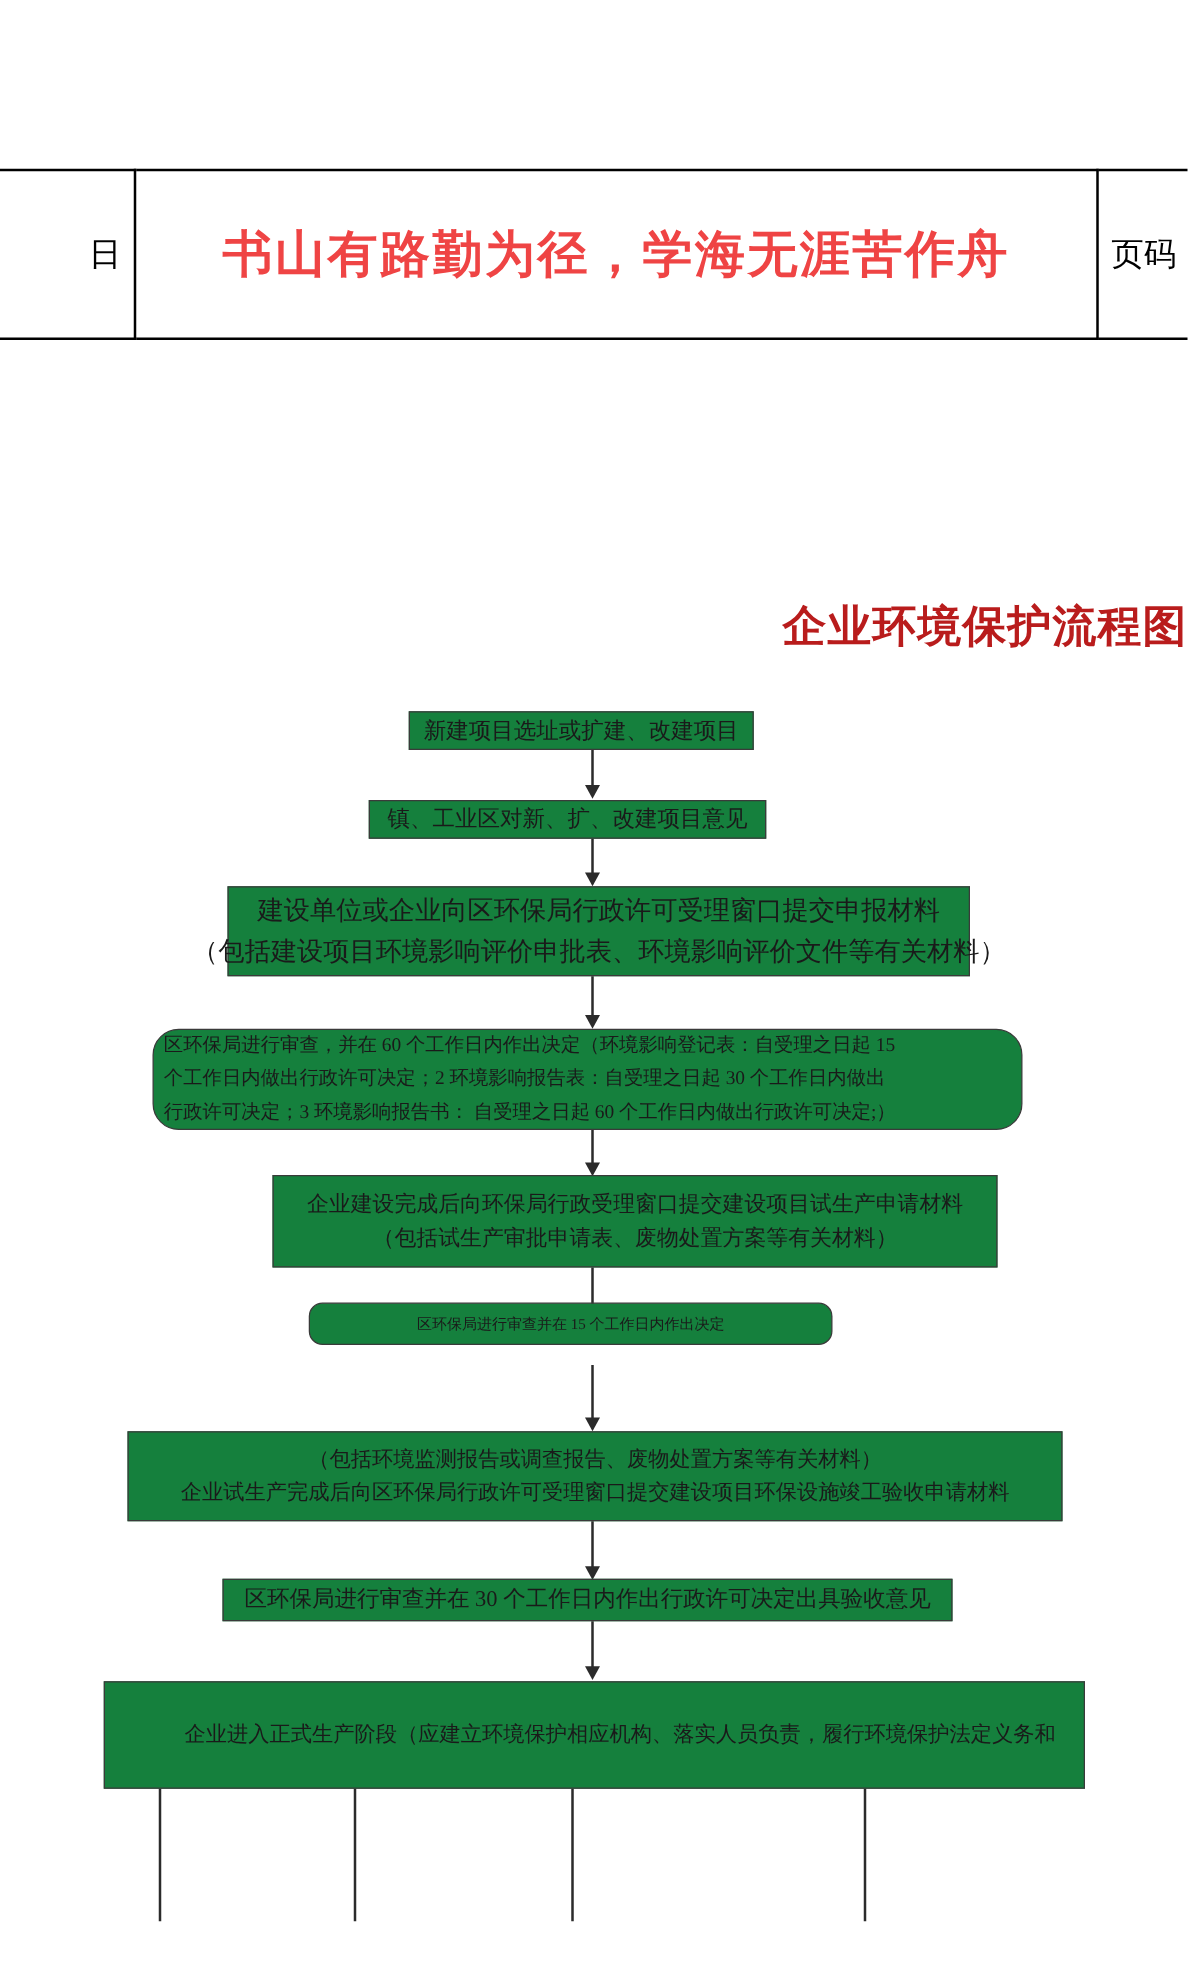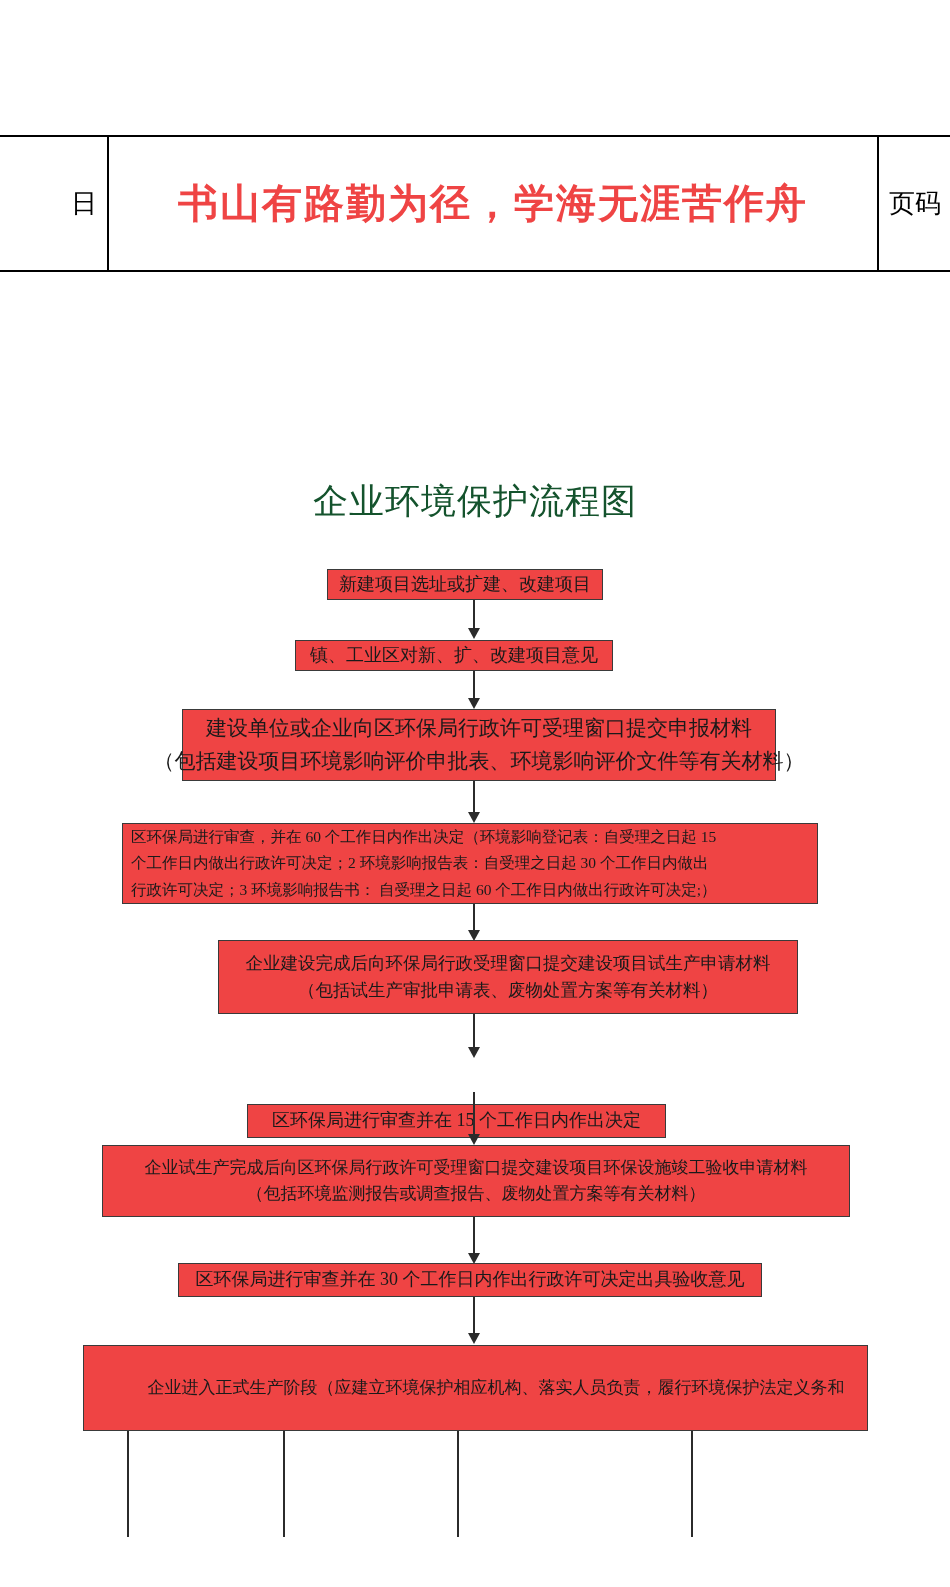--- a/index.html
+++ b/index.html
@@ -61,10 +61,10 @@
     left: 0;
     top: 478px;
     width: 950px;
-    text-align: center;
+    text-align: right;
     font-size: 35px;
-    font-weight: normal;
-    color: #14532d;
+    font-weight: bold;
+    color: #b91c1c;
     letter-spacing: 1px;
     font-family: "Liberation Sans", "DejaVu Sans", sans-serif;
   }

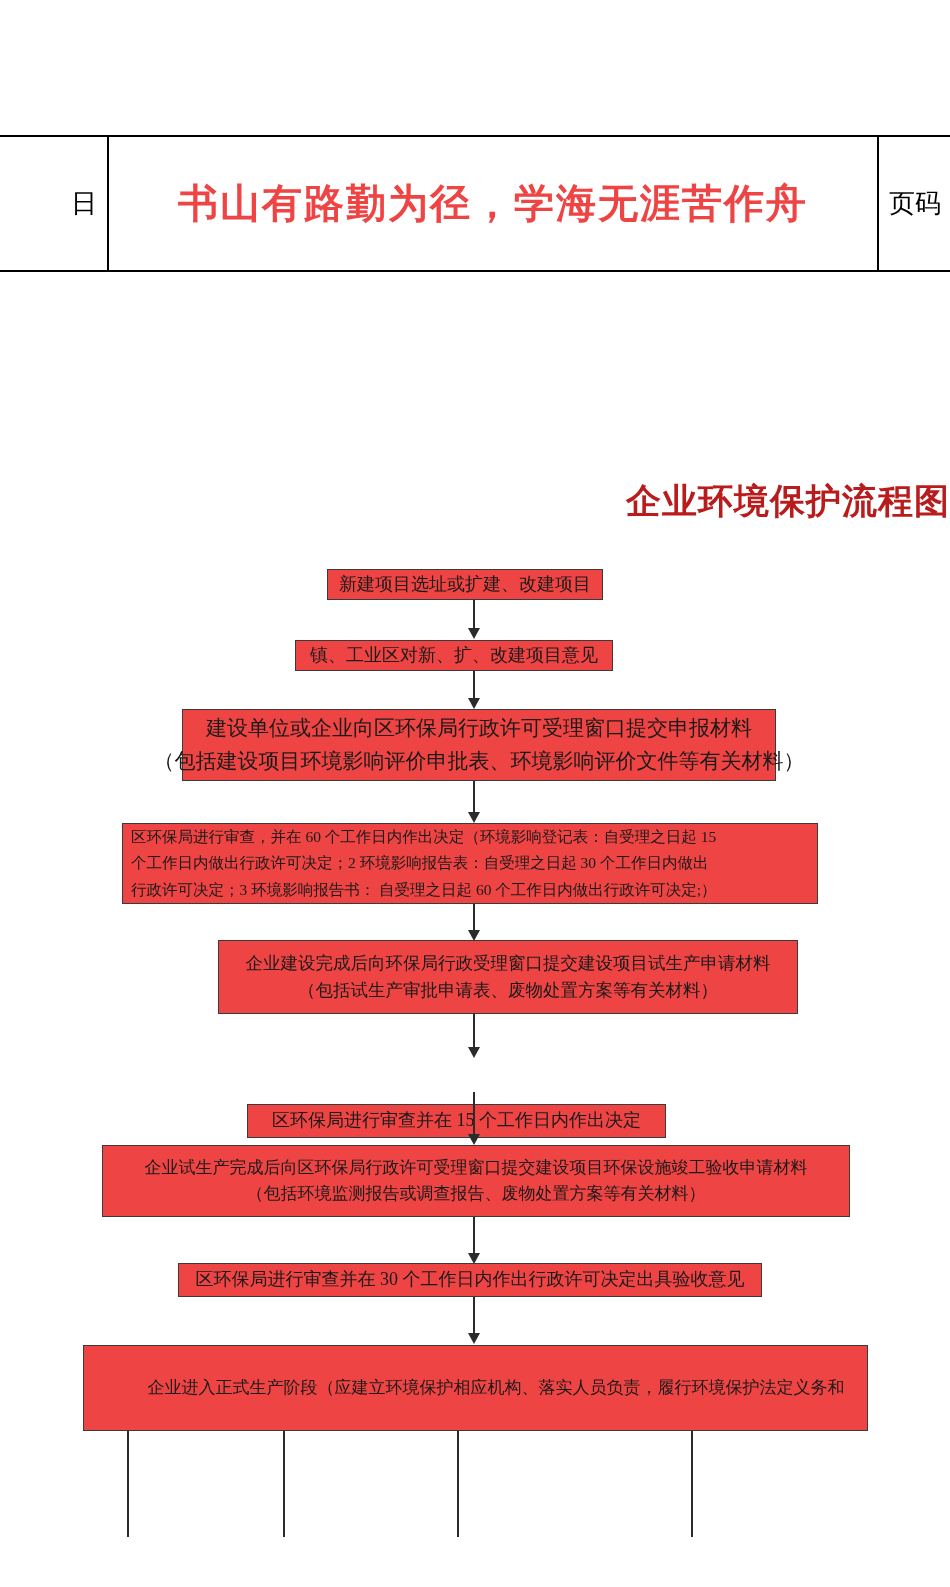--- a/index.html
+++ b/index.html
@@ -73,7 +73,7 @@
     position: absolute;
     box-sizing: border-box;
     border: 1.6px solid #3a3a3a;
-    background: #ef4444;
+    background: #15803d;
     display: flex;
     flex-direction: column;
     align-items: center;

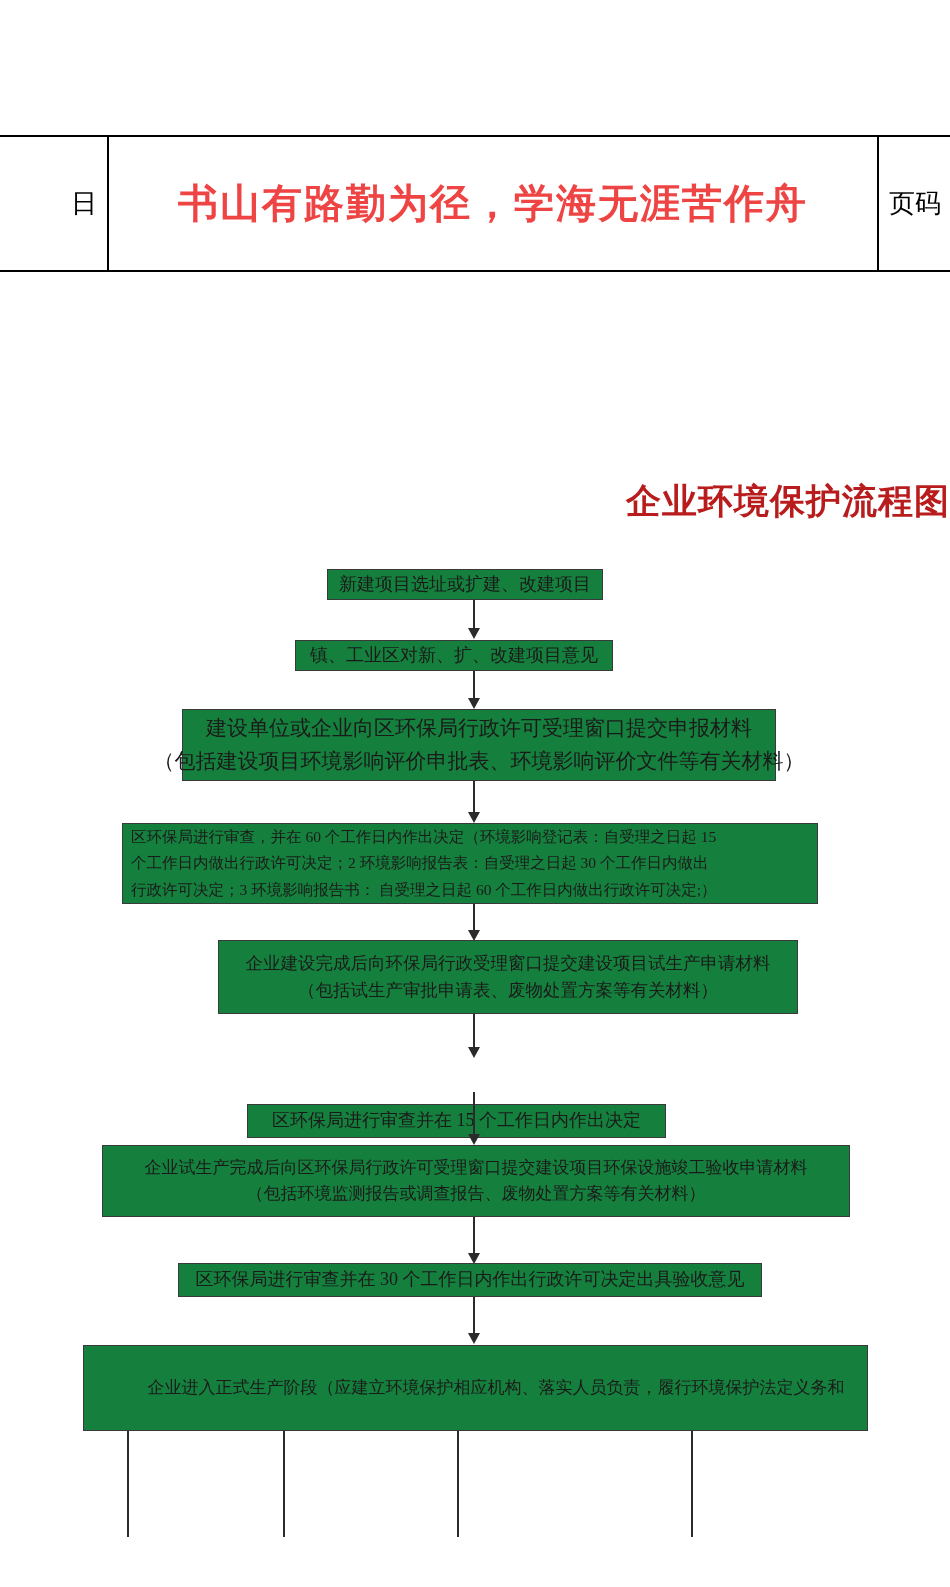--- a/index.html
+++ b/index.html
@@ -142,7 +142,7 @@
 <div class="conn" style="left:473px; top:781px; height:31px;"></div>
 <div class="arrowhead" style="left:468px; top:812px;"></div>
 
-<div class="fbox" style="left:122px; top:823px; width:696px; height:81px; font-size:15.5px; padding:0 8px; align-items:flex-start; text-align:left; line-height:1.72;">
+<div class="fbox" style="left:122px; top:823px; width:696px; height:81px; font-size:15.5px; padding:0 8px; align-items:flex-start; text-align:left; line-height:1.72;border-radius:21px;">
   <span class="ln">区环保局进行审查，并在 60 个工作日内作出决定（环境影响登记表：自受理之日起 15</span>
   <span class="ln">个工作日内做出行政许可决定；2 环境影响报告表：自受理之日起 30 个工作日内做出</span>
   <span class="ln">行政许可决定；3 环境影响报告书： 自受理之日起 60 个工作日内做出行政许可决定;）</span>

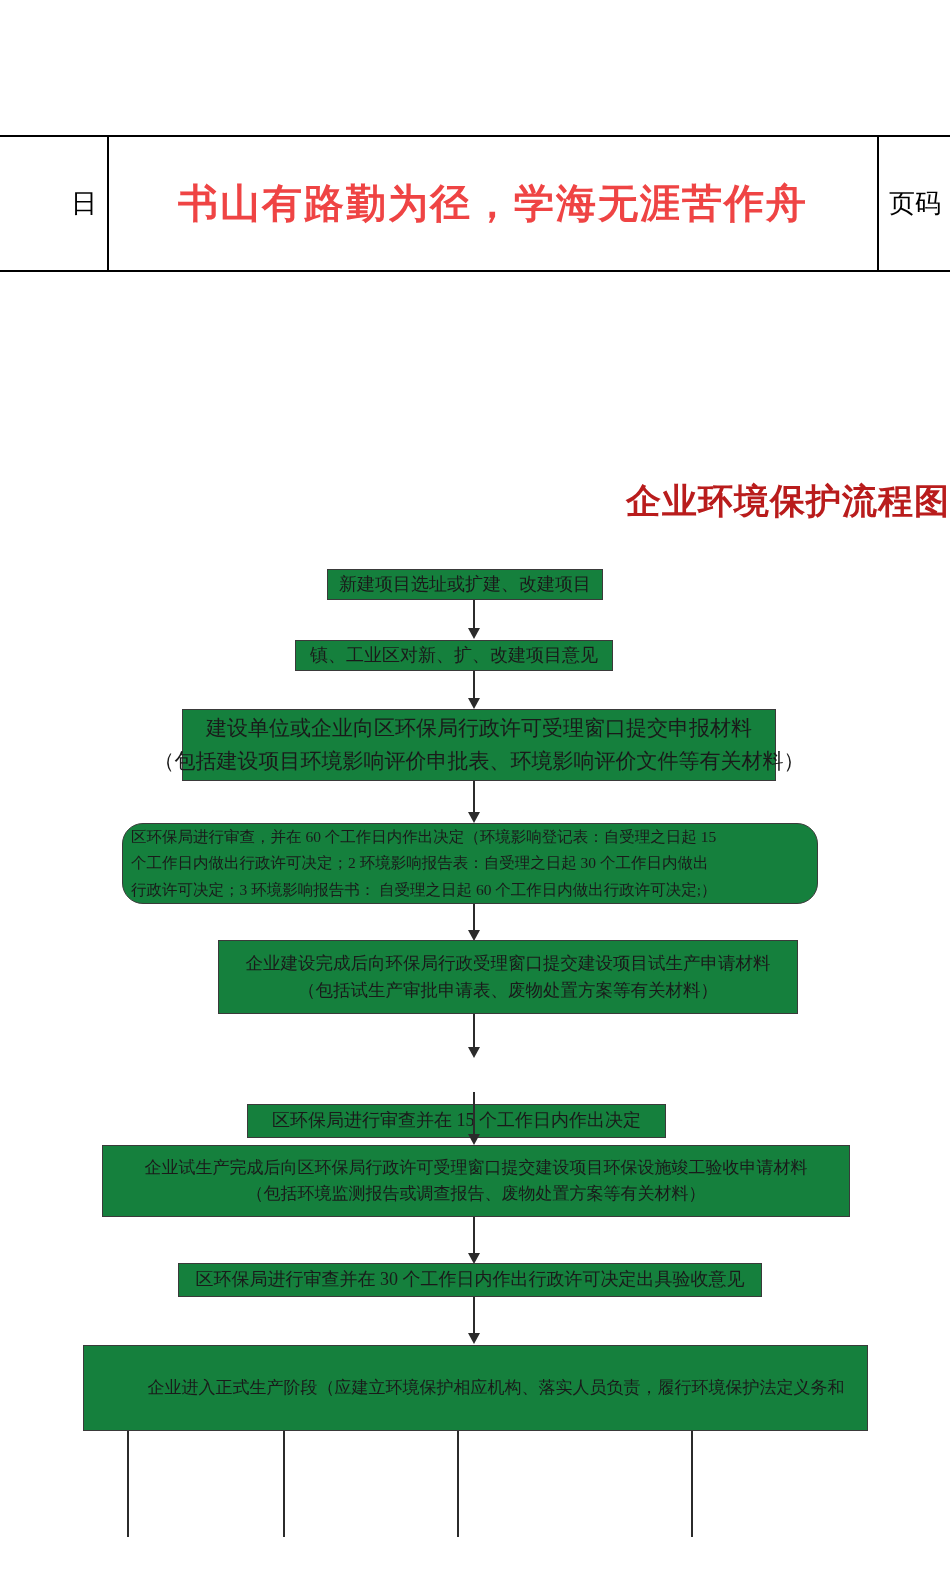--- a/index.html
+++ b/index.html
@@ -159,7 +159,7 @@
 <div class="conn" style="left:473px; top:1014px; height:34px;"></div>
 <div class="arrowhead" style="left:468px; top:1047px;"></div>
 
-<div class="fbox" style="left:247px; top:1104px; width:419px; height:34px; font-size:18px;">
+<div class="fbox" style="left:247px; top:1042px; width:419px; height:34px; font-size:12px;border-radius:11px;">
   <span class="ln">区环保局进行审查并在 15 个工作日内作出决定</span>
 </div>
 

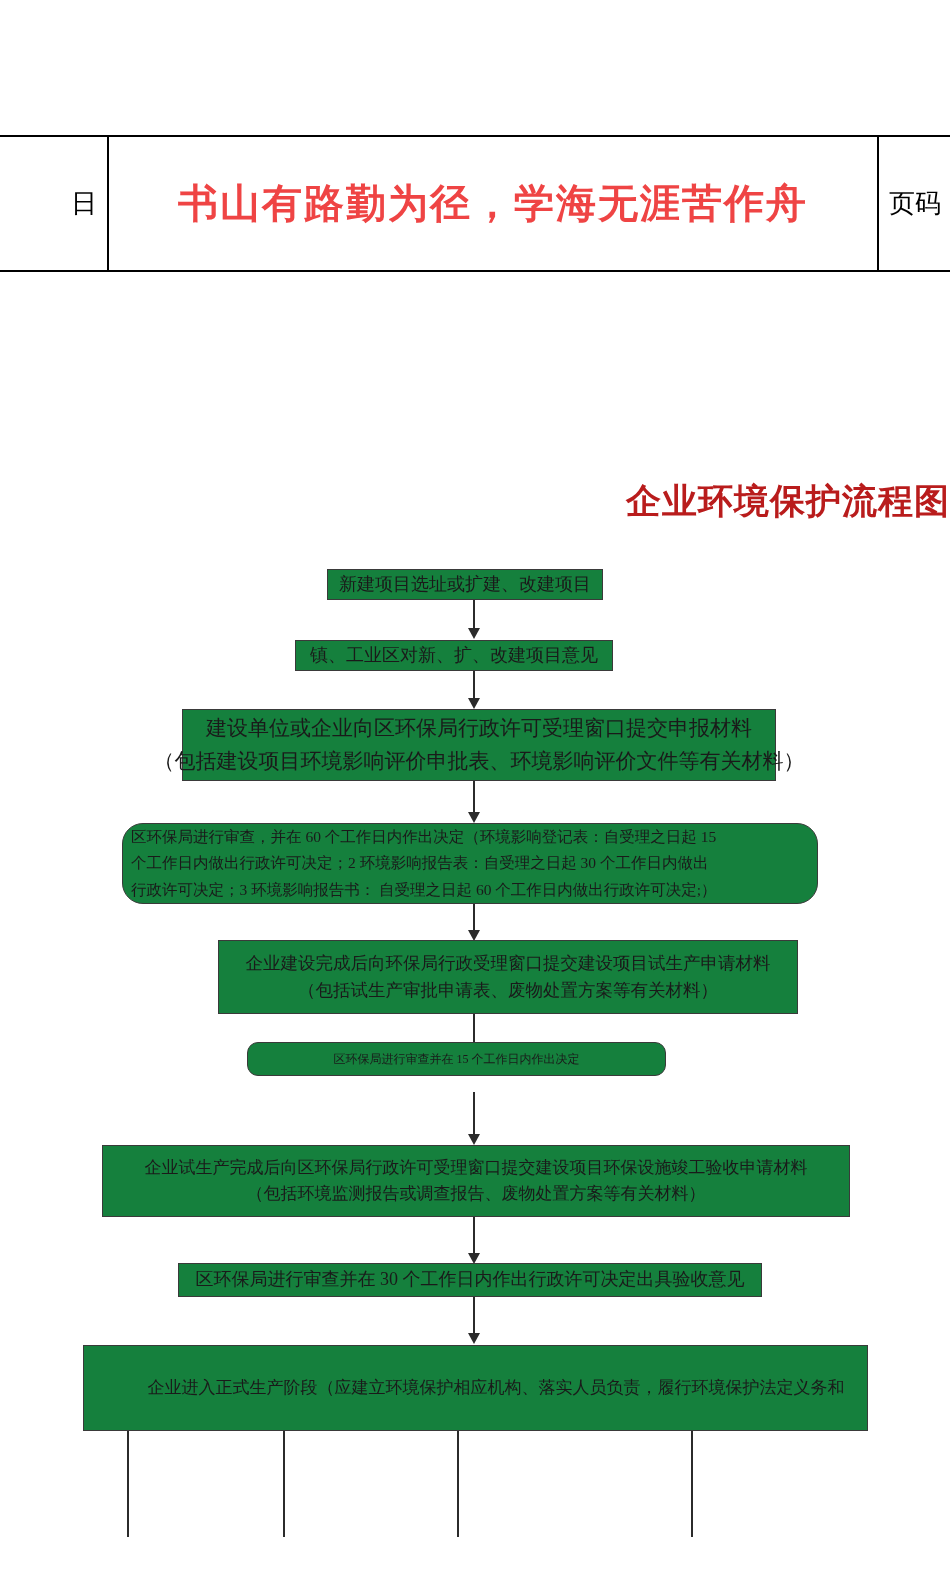--- a/index.html
+++ b/index.html
@@ -167,8 +167,8 @@
 <div class="arrowhead" style="left:468px; top:1134px;"></div>
 
 <div class="fbox" style="left:102px; top:1145px; width:748px; height:72px; font-size:17px;">
+  <span class="ln">（包括环境监测报告或调查报告、废物处置方案等有关材料）</span>
   <span class="ln">企业试生产完成后向区环保局行政许可受理窗口提交建设项目环保设施竣工验收申请材料</span>
-  <span class="ln">（包括环境监测报告或调查报告、废物处置方案等有关材料）</span>
 </div>
 
 <div class="conn" style="left:473px; top:1217px; height:37px;"></div>

